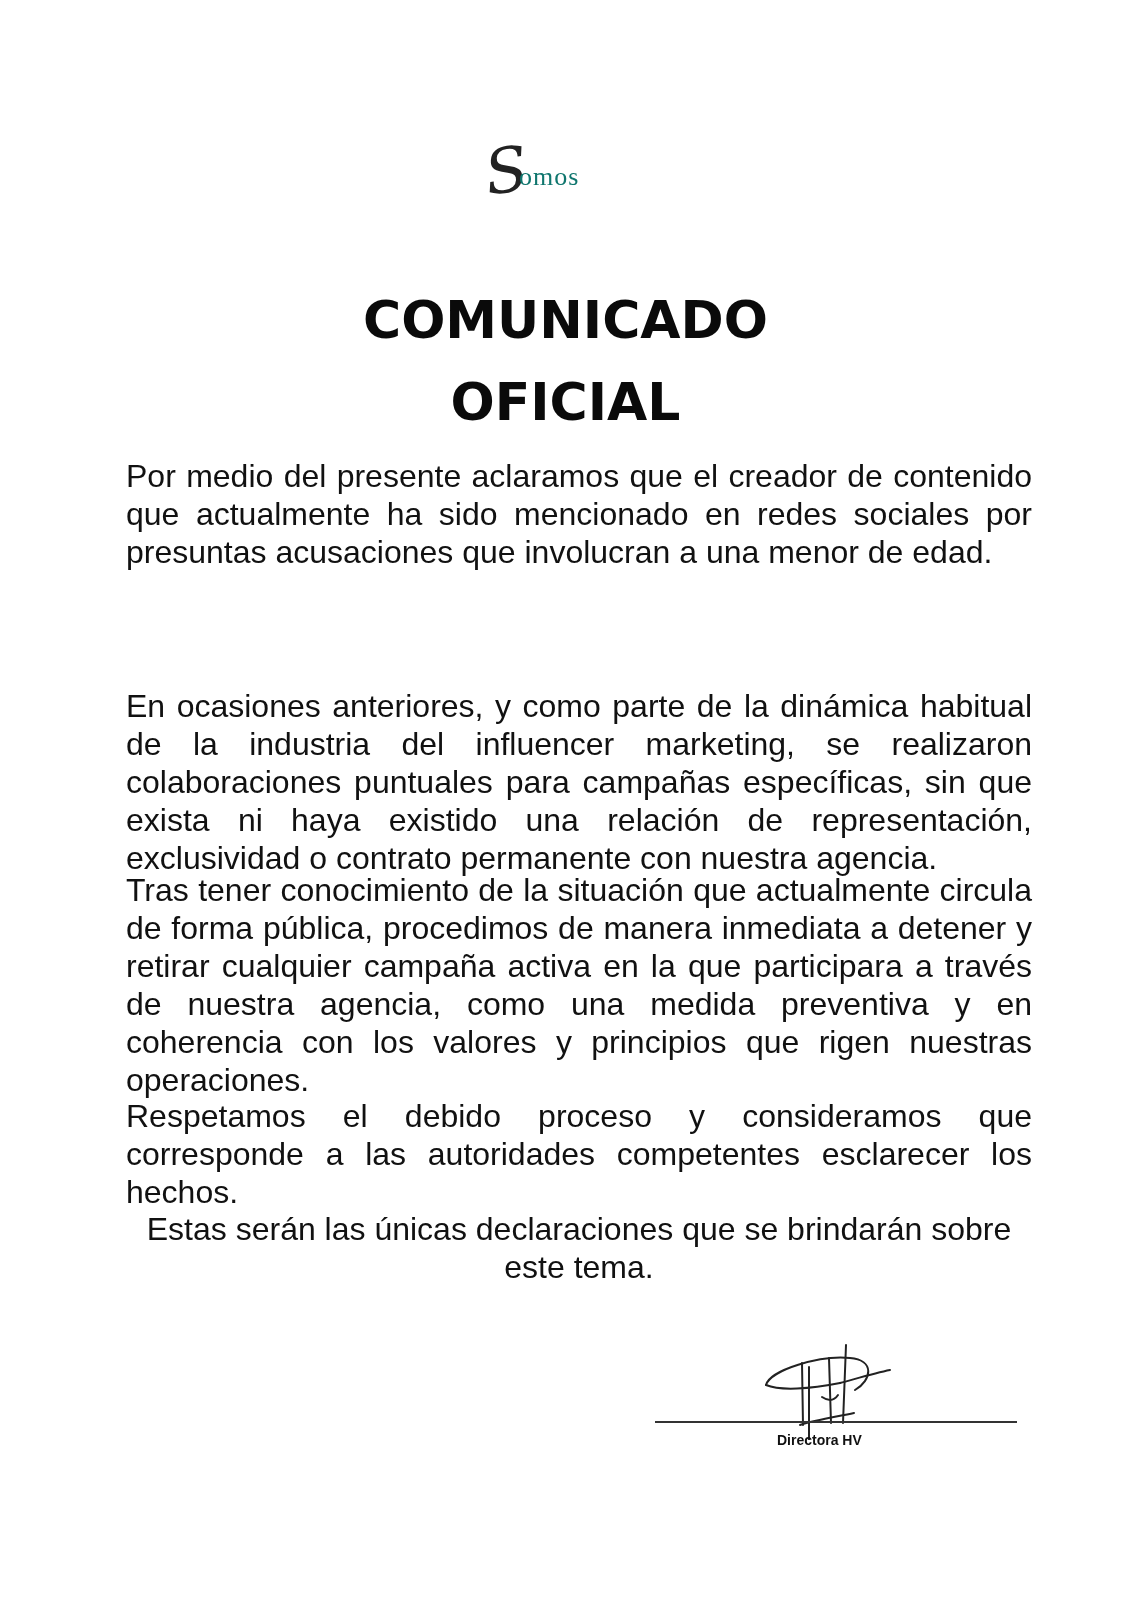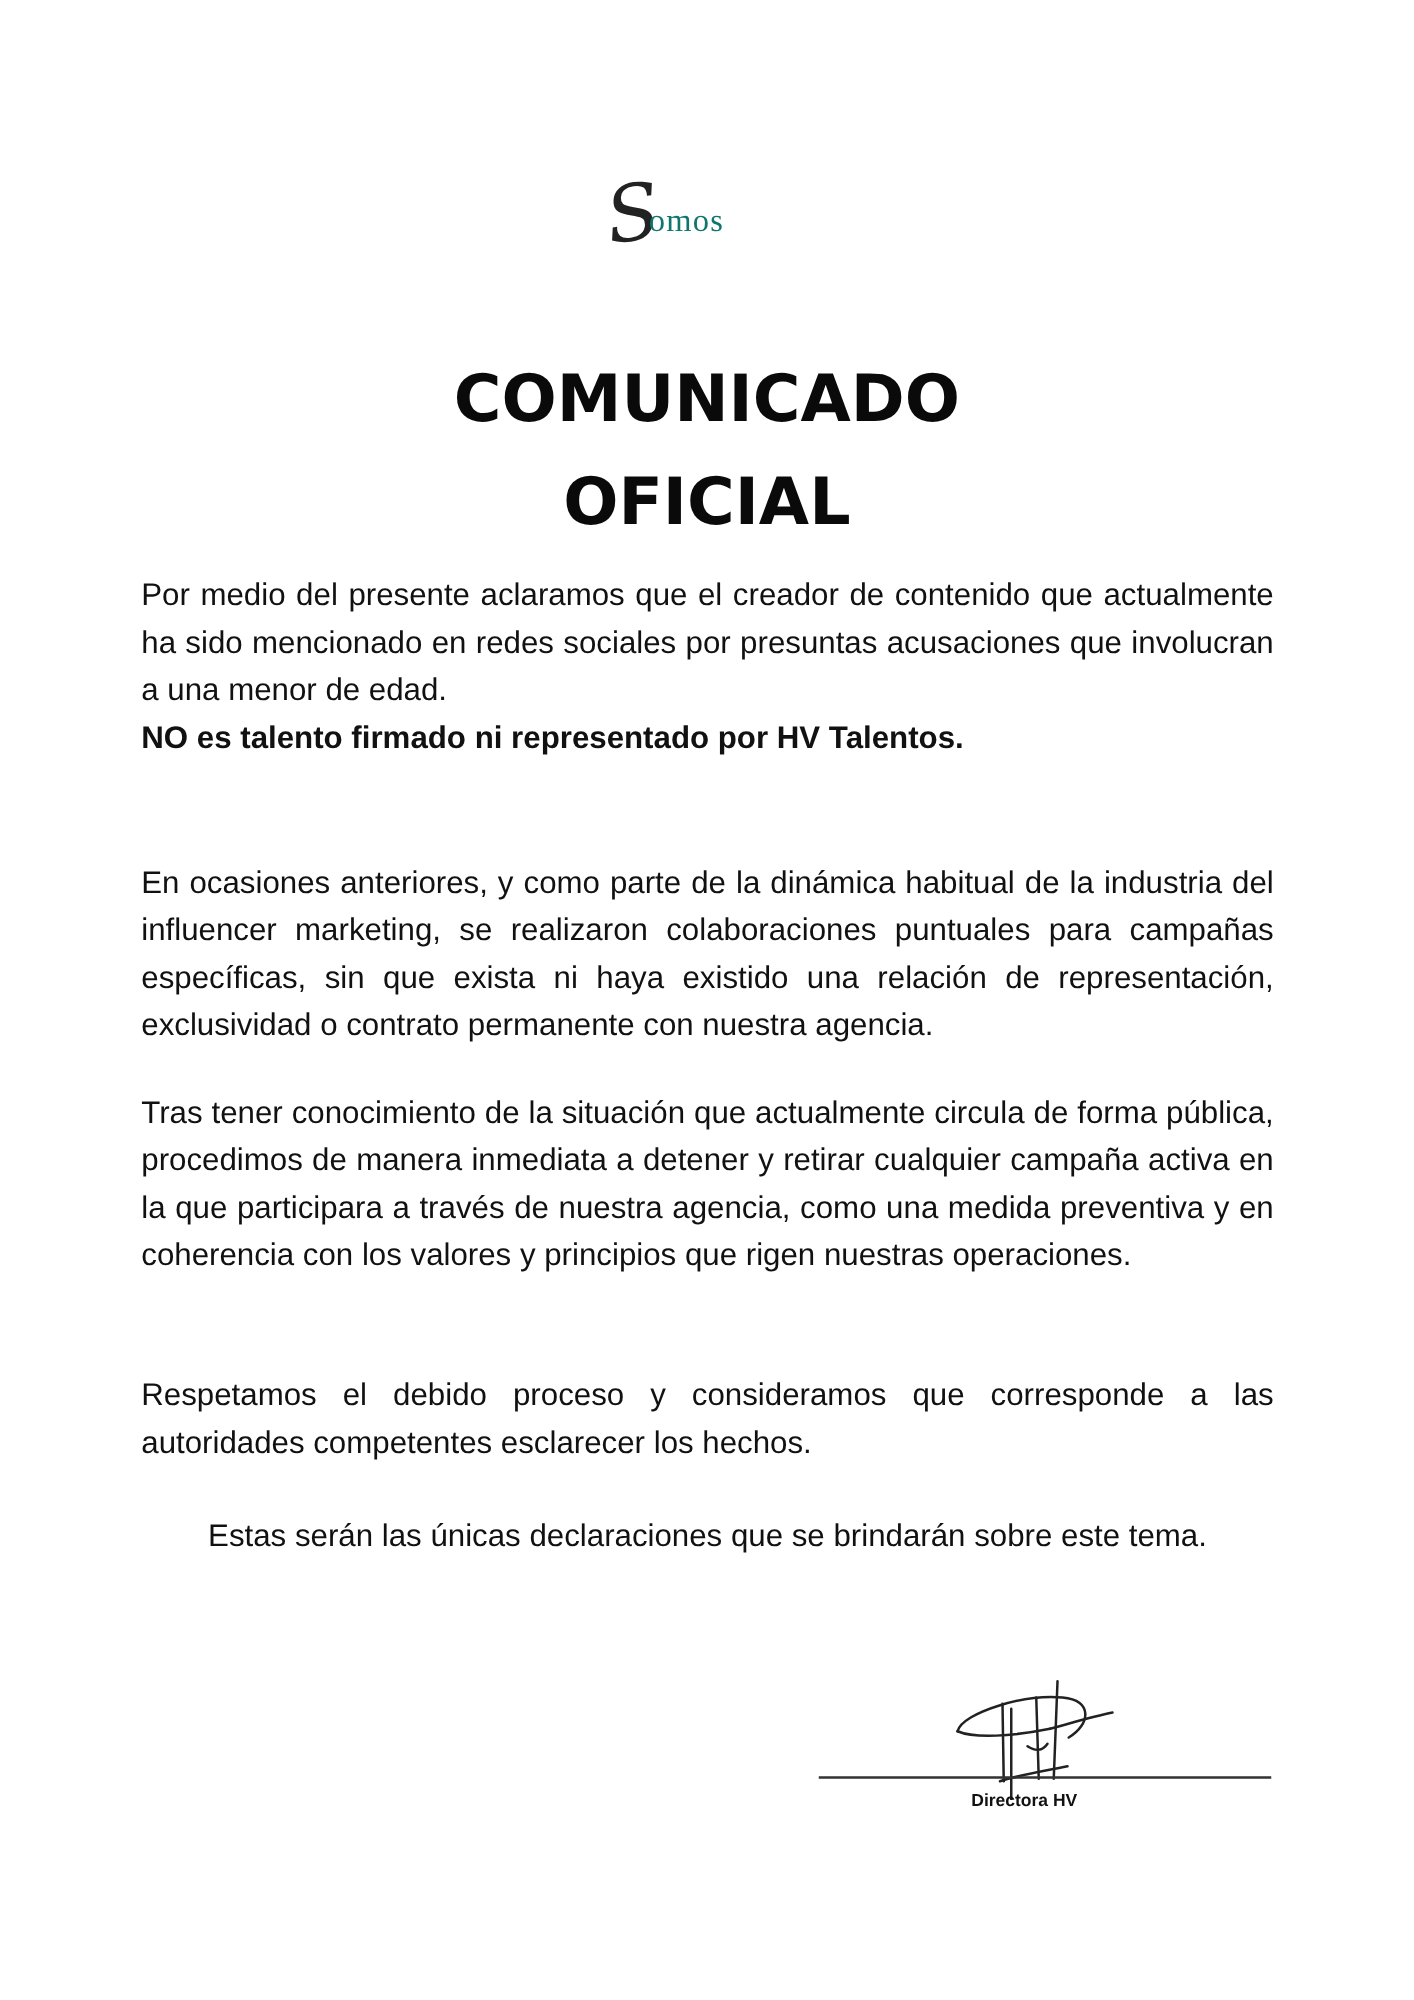--- a/index.html
+++ b/index.html
@@ -11,7 +11,7 @@
     .title { position:absolute; left:0; width:1131px; text-align:center; font-family:"DejaVu Sans", sans-serif; font-weight:bold; font-size:52px; letter-spacing:0px; color:#0a0a0a; }
     .t1 { top:290px; }
     .t2 { top:372px; }
-    .body { position:absolute; left:113px; width:906px; font-family:"Liberation Sans", sans-serif; font-size:25px; line-height:38px; color:#111; text-align:justify; }
+    .body { position:absolute; left:126px; width:906px; font-family:"Liberation Sans", sans-serif; font-size:32px; line-height:38px; color:#111; text-align:justify; }
     .p { margin:0; }
     .bold { font-weight:bold; }
     .sig-line { position:absolute; left:655px; top:1421px; width:362px; height:2px; background:#333; }

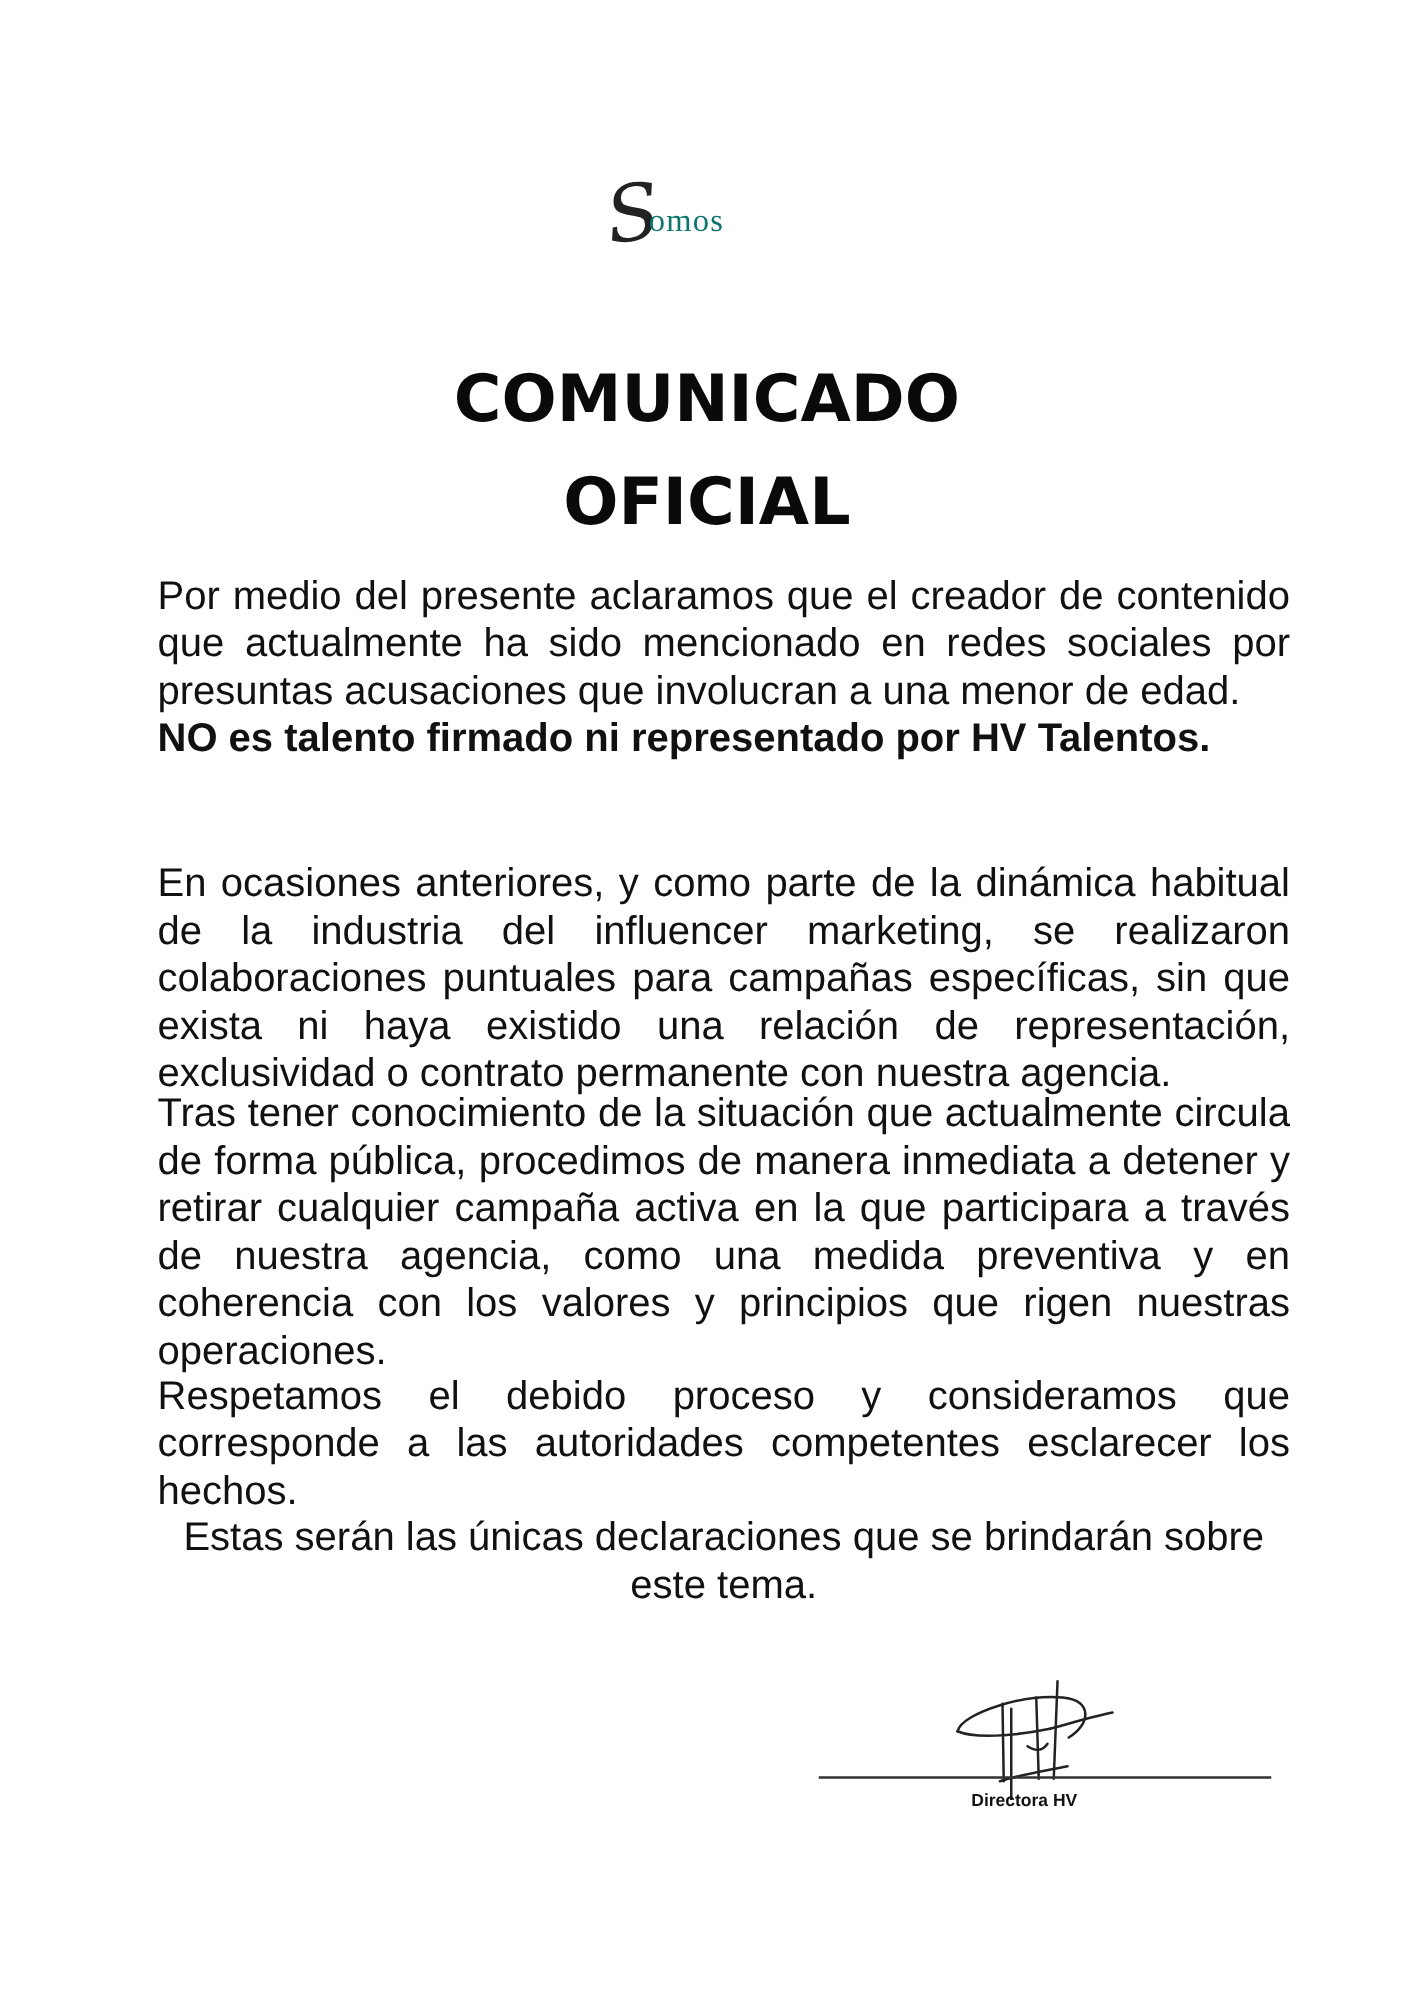--- a/index.html
+++ b/index.html
@@ -31,7 +31,6 @@
 
 <div class="body" style="top:457px;">
   <p class="p">Por medio del presente aclaramos que el creador de contenido que actualmente ha sido mencionado en redes sociales por presuntas acusaciones que involucran a una menor de edad.</p>
-  <p class="p bold" style="text-align:left;">NO es talento firmado ni representado por HV Talentos.</p>
 </div>
 
 <div class="body" style="top:645px;margin-top:42px;">

